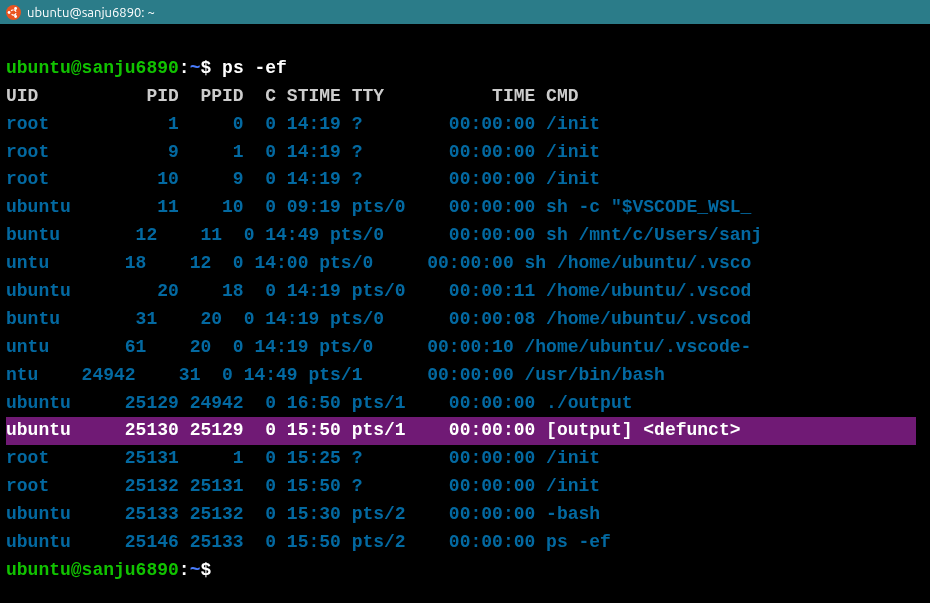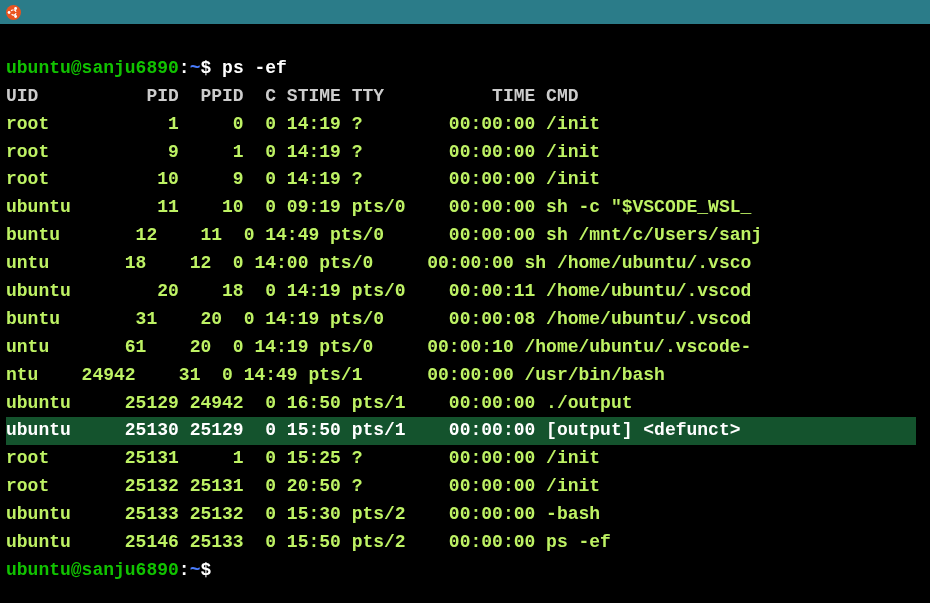--- a/index.html
+++ b/index.html
@@ -59,6 +59,7 @@
       <path d="M10 12 A7 7 0 0 1 13.9 9.3 l1 2.5 a4.3 4.3 0 0 0-2.4 1.6 Z" fill="#fff"></path>
     </svg>
   </span>
+  <span>ubuntu@sanju6890: ~</span>
 </div>
 
 <div class="terminal">

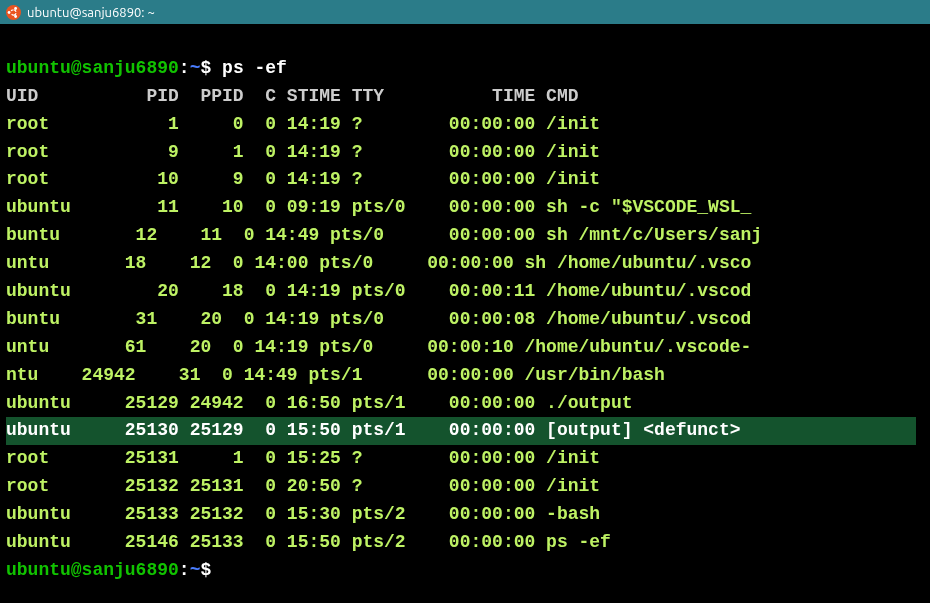--- a/index.html
+++ b/index.html
@@ -40,7 +40,7 @@
   .prompt-path { color: #4a7dff; font-weight: bold; }
   .prompt-dollar { color: #fff; font-weight: bold; }
   .cmd { color: #fff; font-weight: bold; }
-  .row { color: #bef264; font-weight: bold; }
+  .row { color: #0369a1; font-weight: bold; }
   .row.hl { background: #14532d; color: #fff; display:inline-block; width: 100%; }
   .hdr { color: #ccc; font-weight: bold; }
 </style>

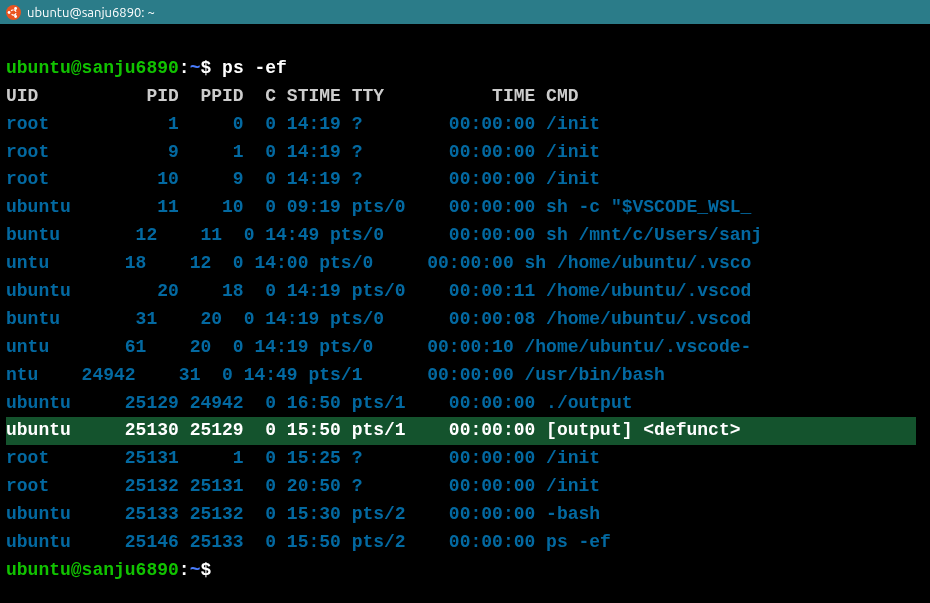--- a/index.html
+++ b/index.html
@@ -41,7 +41,7 @@
   .prompt-dollar { color: #fff; font-weight: bold; }
   .cmd { color: #fff; font-weight: bold; }
   .row { color: #0369a1; font-weight: bold; }
-  .row.hl { background: #14532d; color: #fff; display:inline-block; width: 100%; }
+  .row.hl { background: #701a75; color: #fff; display:inline-block; width: 100%; }
   .hdr { color: #ccc; font-weight: bold; }
 </style>
 </head>

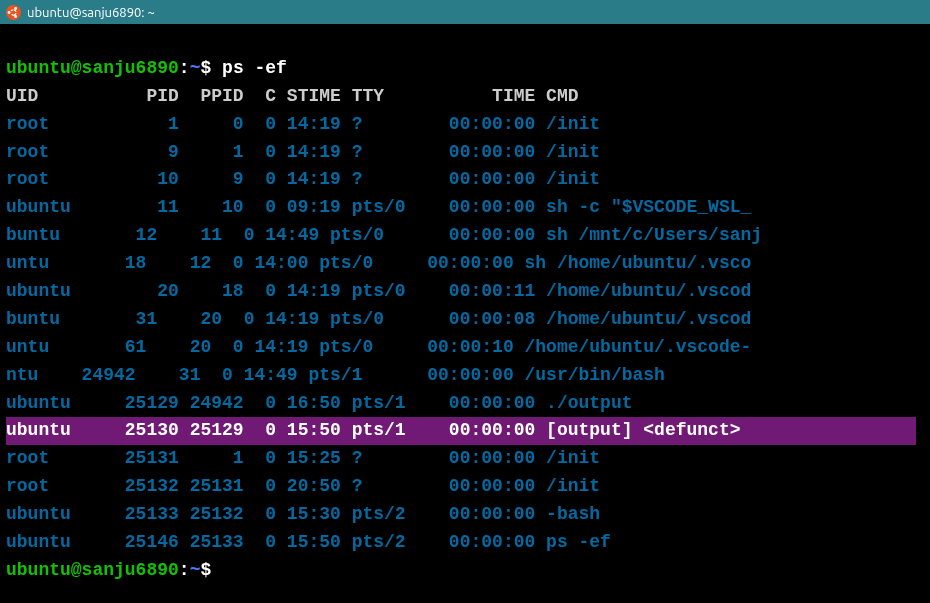--- a/index.html
+++ b/index.html
@@ -78,7 +78,7 @@
 <span class="row">ubuntu     25129 24942  0 16:50 pts/1    00:00:00 ./output</span>
 <span class="row hl">ubuntu     25130 25129  0 15:50 pts/1    00:00:00 [output] &lt;defunct&gt;</span>
 <span class="row">root       25131     1  0 15:25 ?        00:00:00 /init</span>
-<span class="row">root       25132 25131  0 20:50 ?        00:00:00 /init</span>
+<span class="row">root       25132 25131  0 15:50 ?        00:00:00 /init</span>
 <span class="row">ubuntu     25133 25132  0 15:30 pts/2    00:00:00 -bash</span>
 <span class="row">ubuntu     25146 25133  0 15:50 pts/2    00:00:00 ps -ef</span>
 </div><span class="prompt-user">ubuntu@sanju6890</span><span class="prompt-colon">:</span><span class="prompt-path">~</span><span class="prompt-dollar">$</span>

